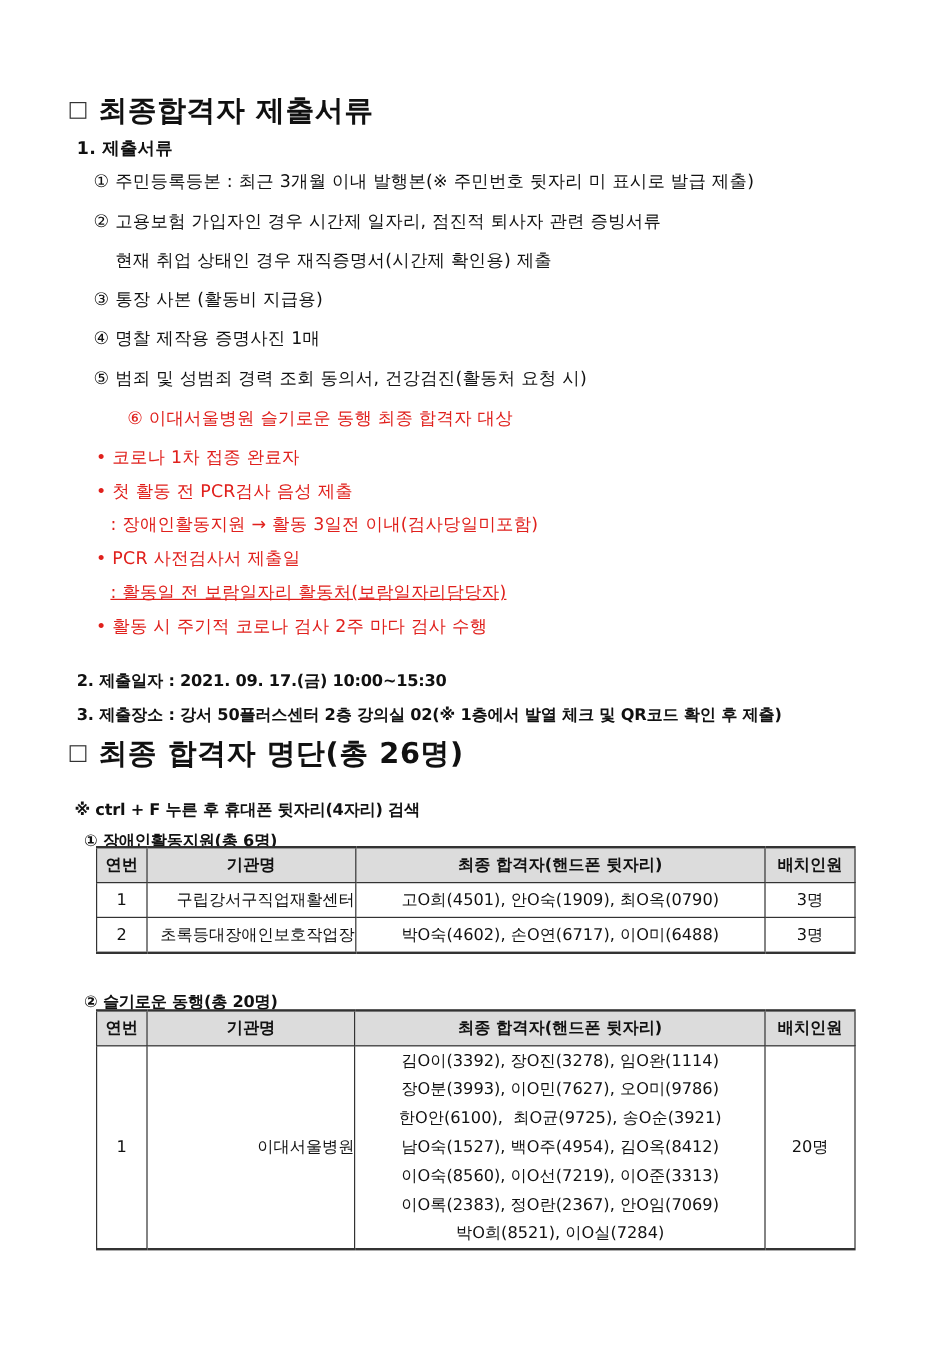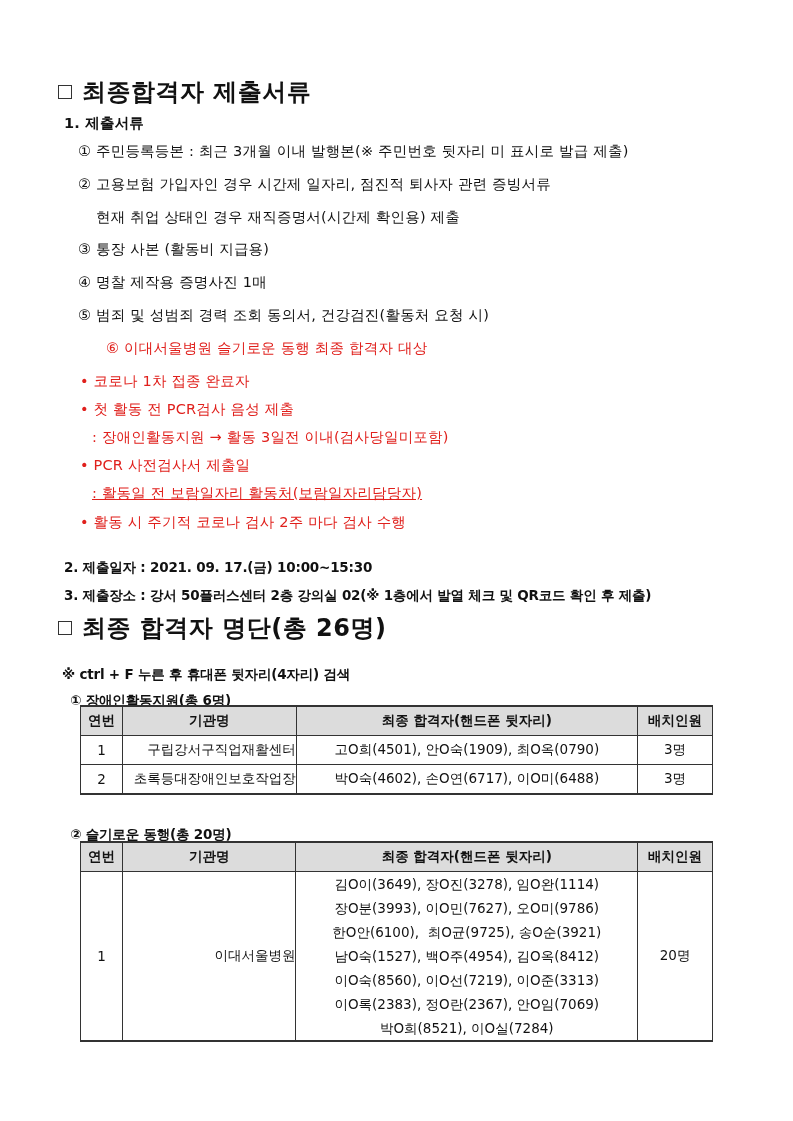--- a/index.html
+++ b/index.html
@@ -107,7 +107,7 @@
       <td style="height:158px;">1</td>
       <td class="left">이대서울병원</td>
       <td class="names">
-        <div>김O이(3649), 장O진(3278), 임O완(1114)</div>
+        <div>김O이(3392), 장O진(3278), 임O완(1114)</div>
         <div>장O분(3993), 이O민(7627), 오O미(9786)</div>
         <div style="white-space:pre;text-align:center;">한O안(6100),  최O균(9725), 송O순(3921)</div>
         <div>남O숙(1527), 백O주(4954), 김O옥(8412)</div>

